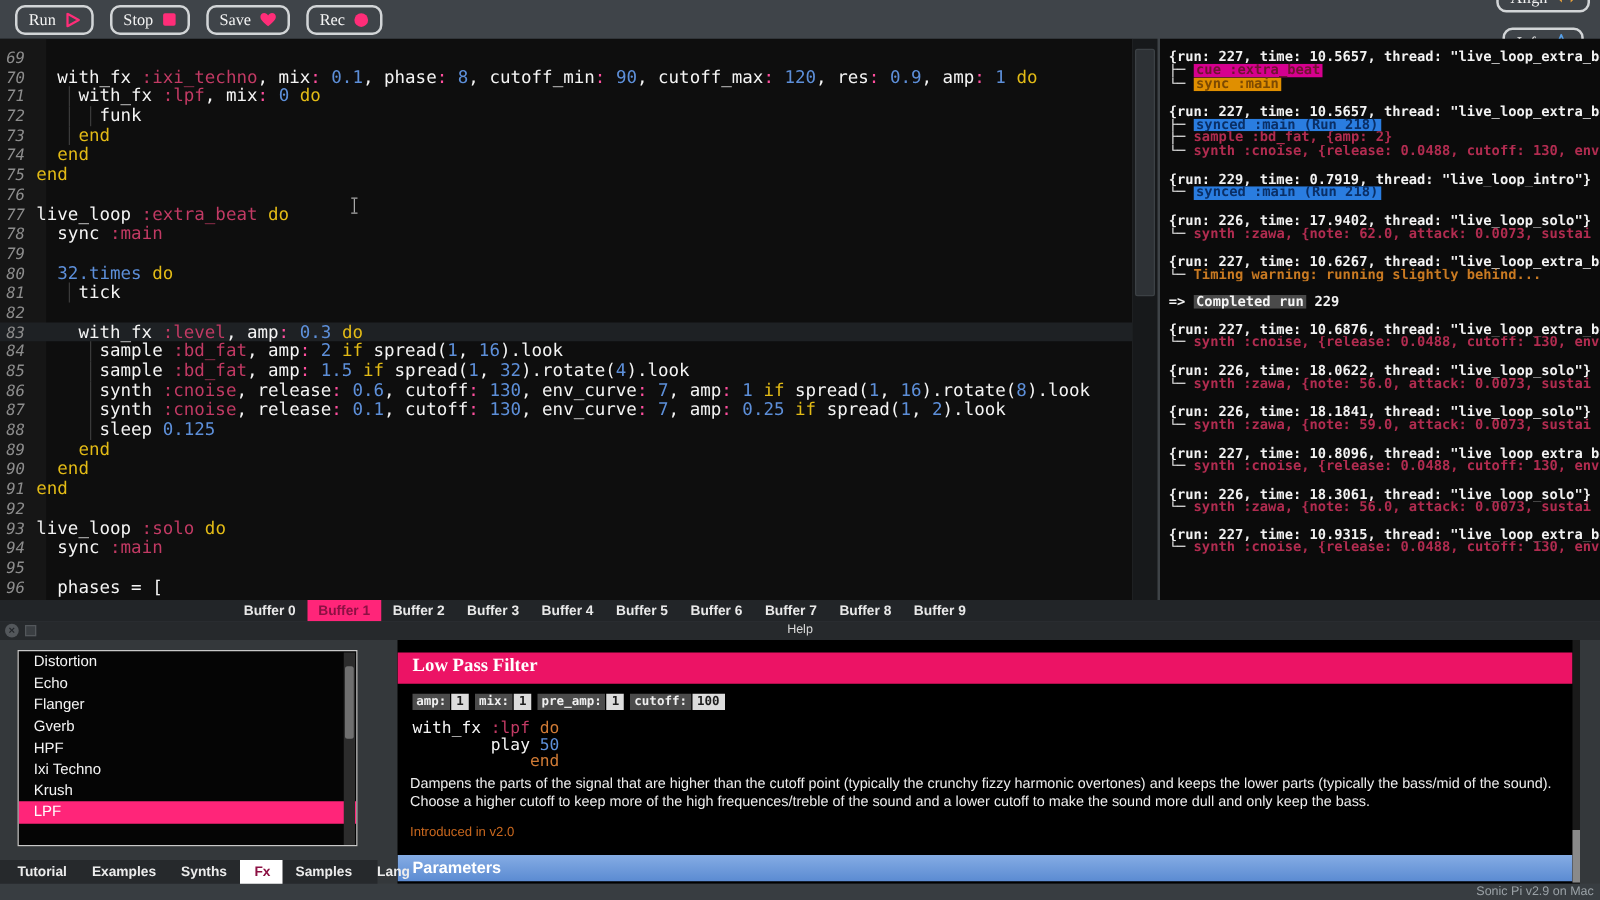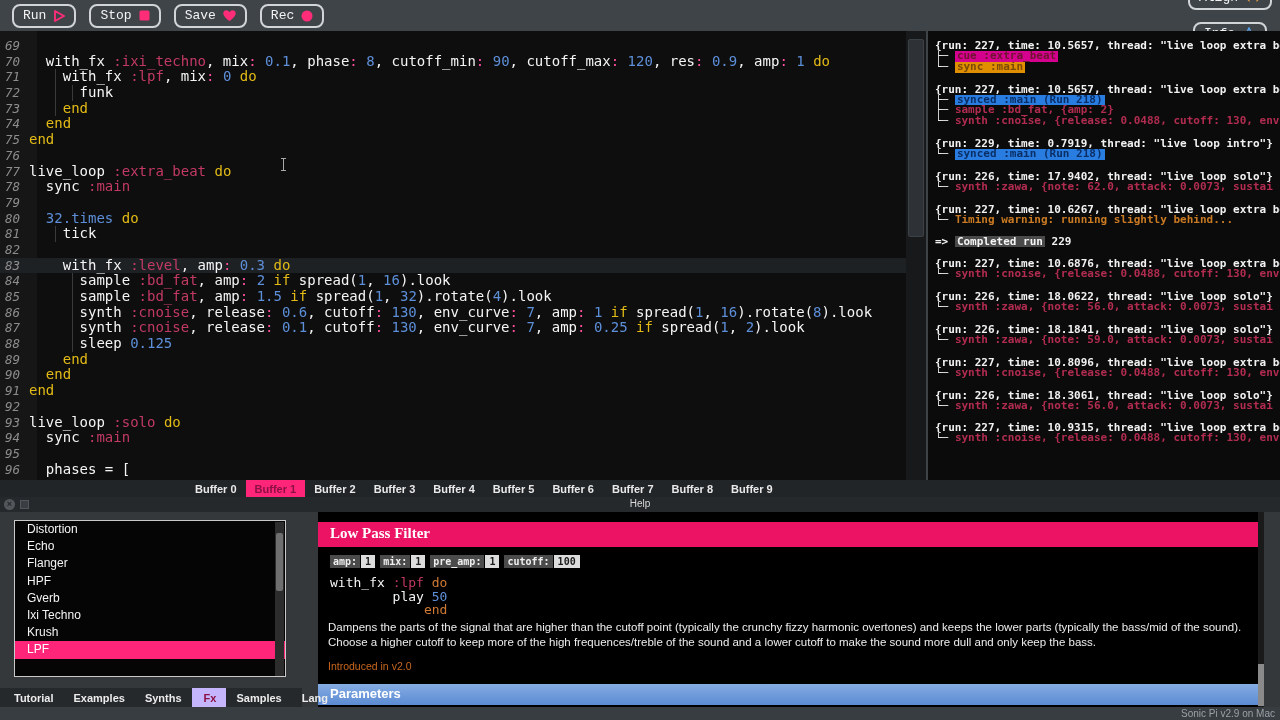--- a/index.html
+++ b/index.html
@@ -10,7 +10,7 @@
   .tb-group { display:flex; gap:13px; align-items:center; }
   #tb-left { margin-left:12px; }
   #tb-right { margin-left:auto; margin-right:8px; gap:12px;flex-direction:column; }
-  .tb-btn { height:24px; min-width:52px; padding:0 9px; border:2px solid #d2d5d7; border-radius:8px; background:transparent; color:#f3f3f3; font-size:13px; font-family:Liberation Mono, monospace; display:flex; align-items:center; gap:7px; cursor:default; }
+  .tb-btn { height:24px; min-width:52px; padding:0 9px; border:2px solid #d2d5d7; border-radius:8px; background:transparent; color:#f3f3f3; font-size:13px; font-family:Liberation Serif, serif; display:flex; align-items:center; gap:7px; cursor:default; }
   .tb-btn svg { display:block; }
 
   

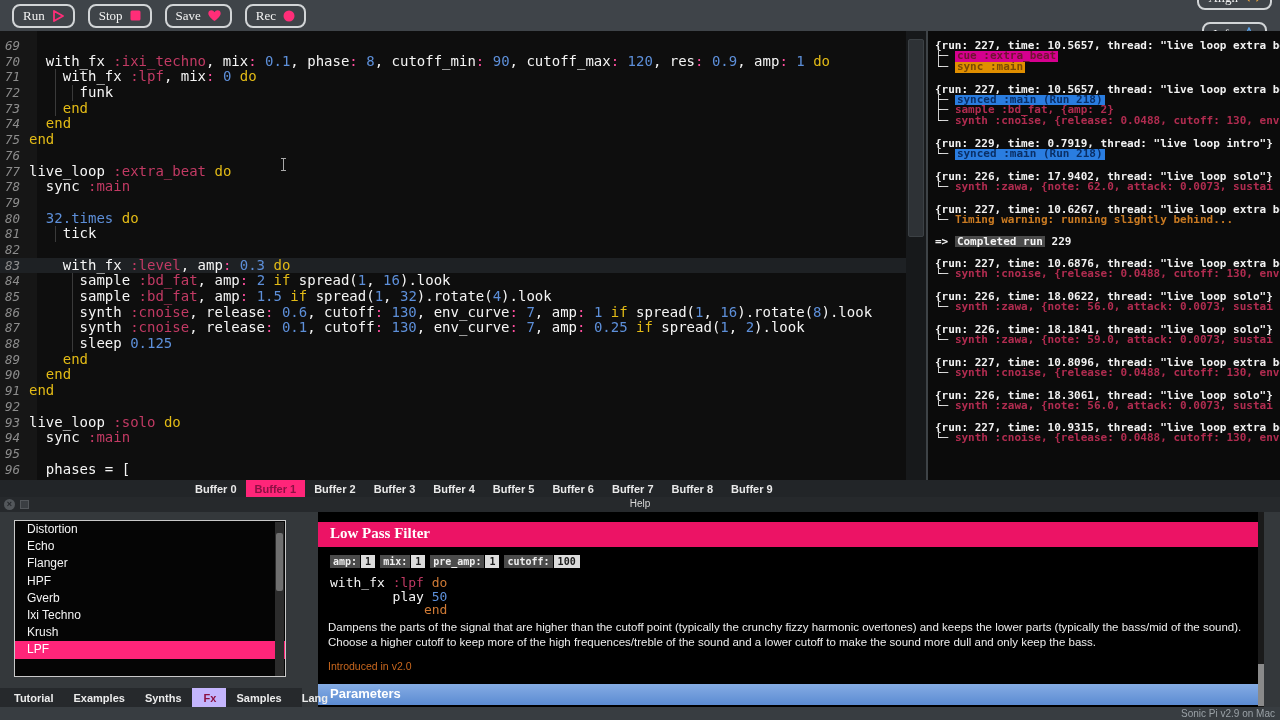--- a/index.html
+++ b/index.html
@@ -300,8 +300,8 @@
         <div class="fx-item">Distortion</div>
         <div class="fx-item">Echo</div>
         <div class="fx-item">Flanger</div>
+        <div class="fx-item">Gverb</div>
         <div class="fx-item">HPF</div>
-        <div class="fx-item">Gverb</div>
         <div class="fx-item">Ixi Techno</div>
         <div class="fx-item">Krush</div>
         <div class="fx-item active">LPF</div>

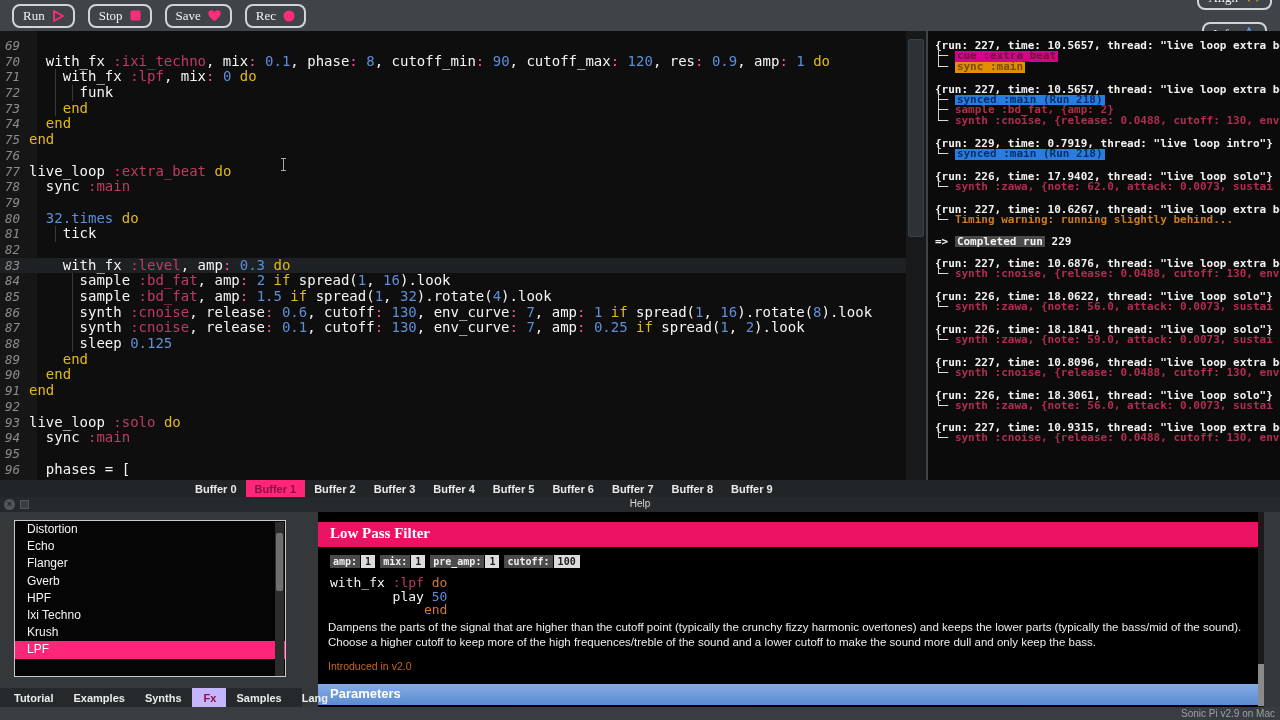--- a/index.html
+++ b/index.html
@@ -78,7 +78,7 @@
   
   #bottom-tabs { position:absolute; left:0; top:688px; width:302px; height:20px; background:#26292c; display:flex; align-items:stretch; padding-left:4px; }
   .bot-tab { display:flex; align-items:center; padding:0 10px; font-size:11px; font-weight:bold; color:#ececec; cursor:default; }
-  .bot-tab.active { background:#c4b5fd; color:#8c1043;padding-left:12px; }
+  .bot-tab.active { background:#ffffff; color:#8c1043;padding-left:12px; }
   #status-bar { position:absolute; left:0; top:707px; width:1280px; height:13px; background:#383d41; }
   #status-text { position:absolute; right:5px; top:1px; font-size:10px; color:#9aa1a6; }
 

